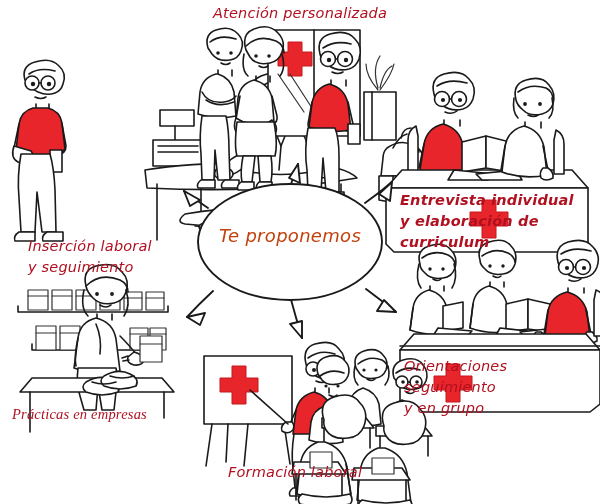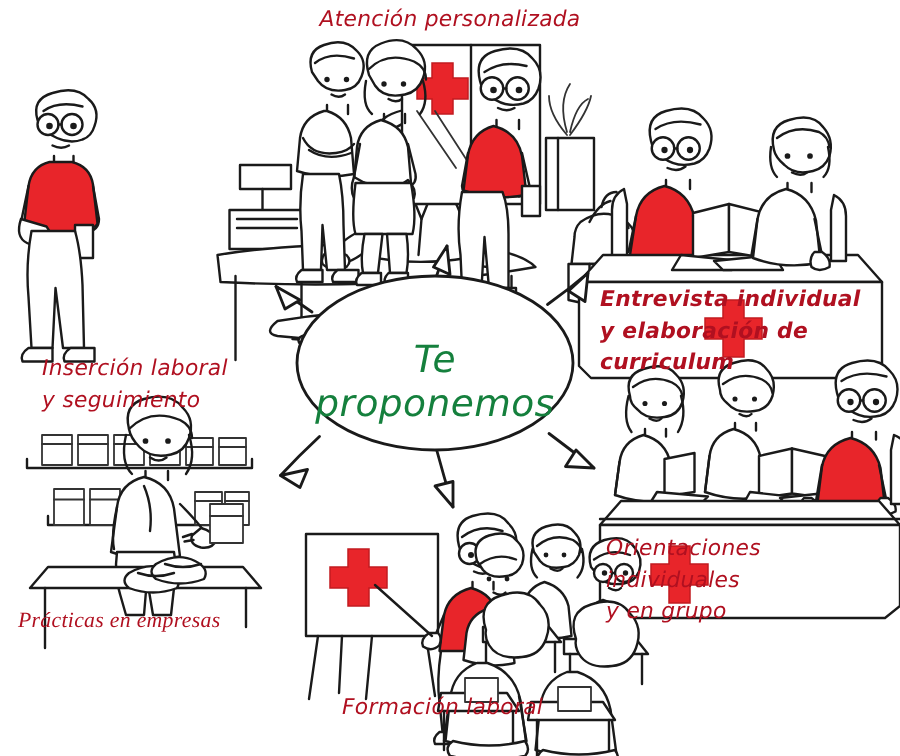--- a/index.html
+++ b/index.html
@@ -37,8 +37,8 @@
     top: 225px;
     width: 170px;
     text-align: center;
-    color: #15803d;
-    font-size: 25px;
+    color: #c2410c;
+    font-size: 18px;
     font-style: italic;
     font-family: "DejaVu Sans", sans-serif;
     letter-spacing: 0.3px;

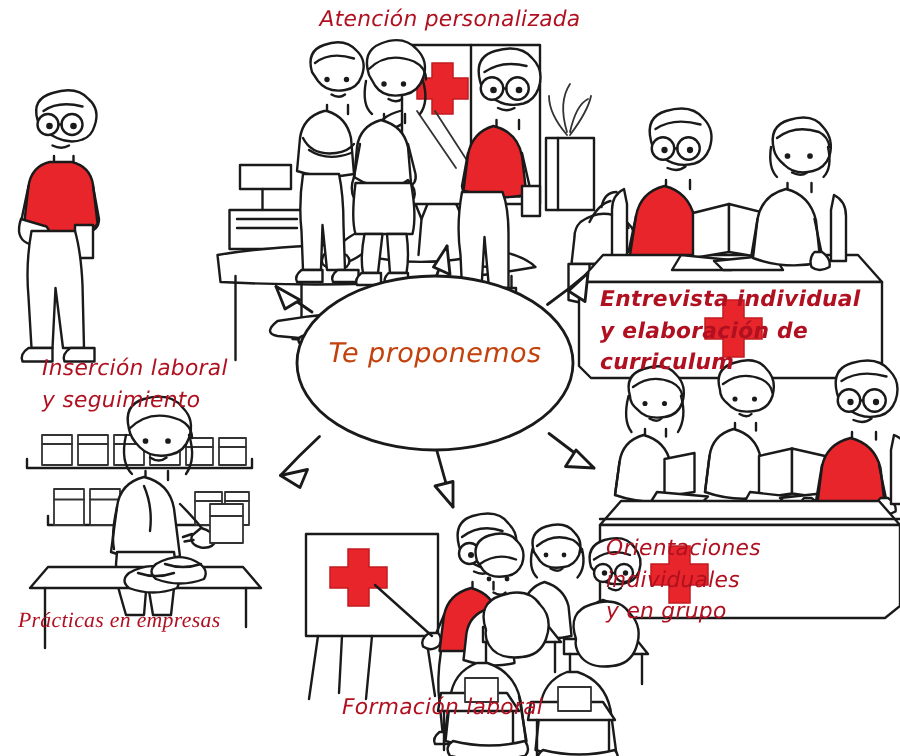--- a/index.html
+++ b/index.html
@@ -465,7 +465,7 @@
   <div class="label" style="left:400px; top:190px; width:200px;font-weight:bold;">Entrevista individual
 y elaboración de curriculum</div>
 
-  <div class="label" style="left:404px; top:356px; width:196px;">Orientaciones individuales
+  <div class="label" style="left:404px; top:356px; width:196px;">Orientaciones seguimiento
 y en grupo</div>
 
   <div class="label" style="left:228px; top:462px; width:190px;">Formación  laboral</div>

